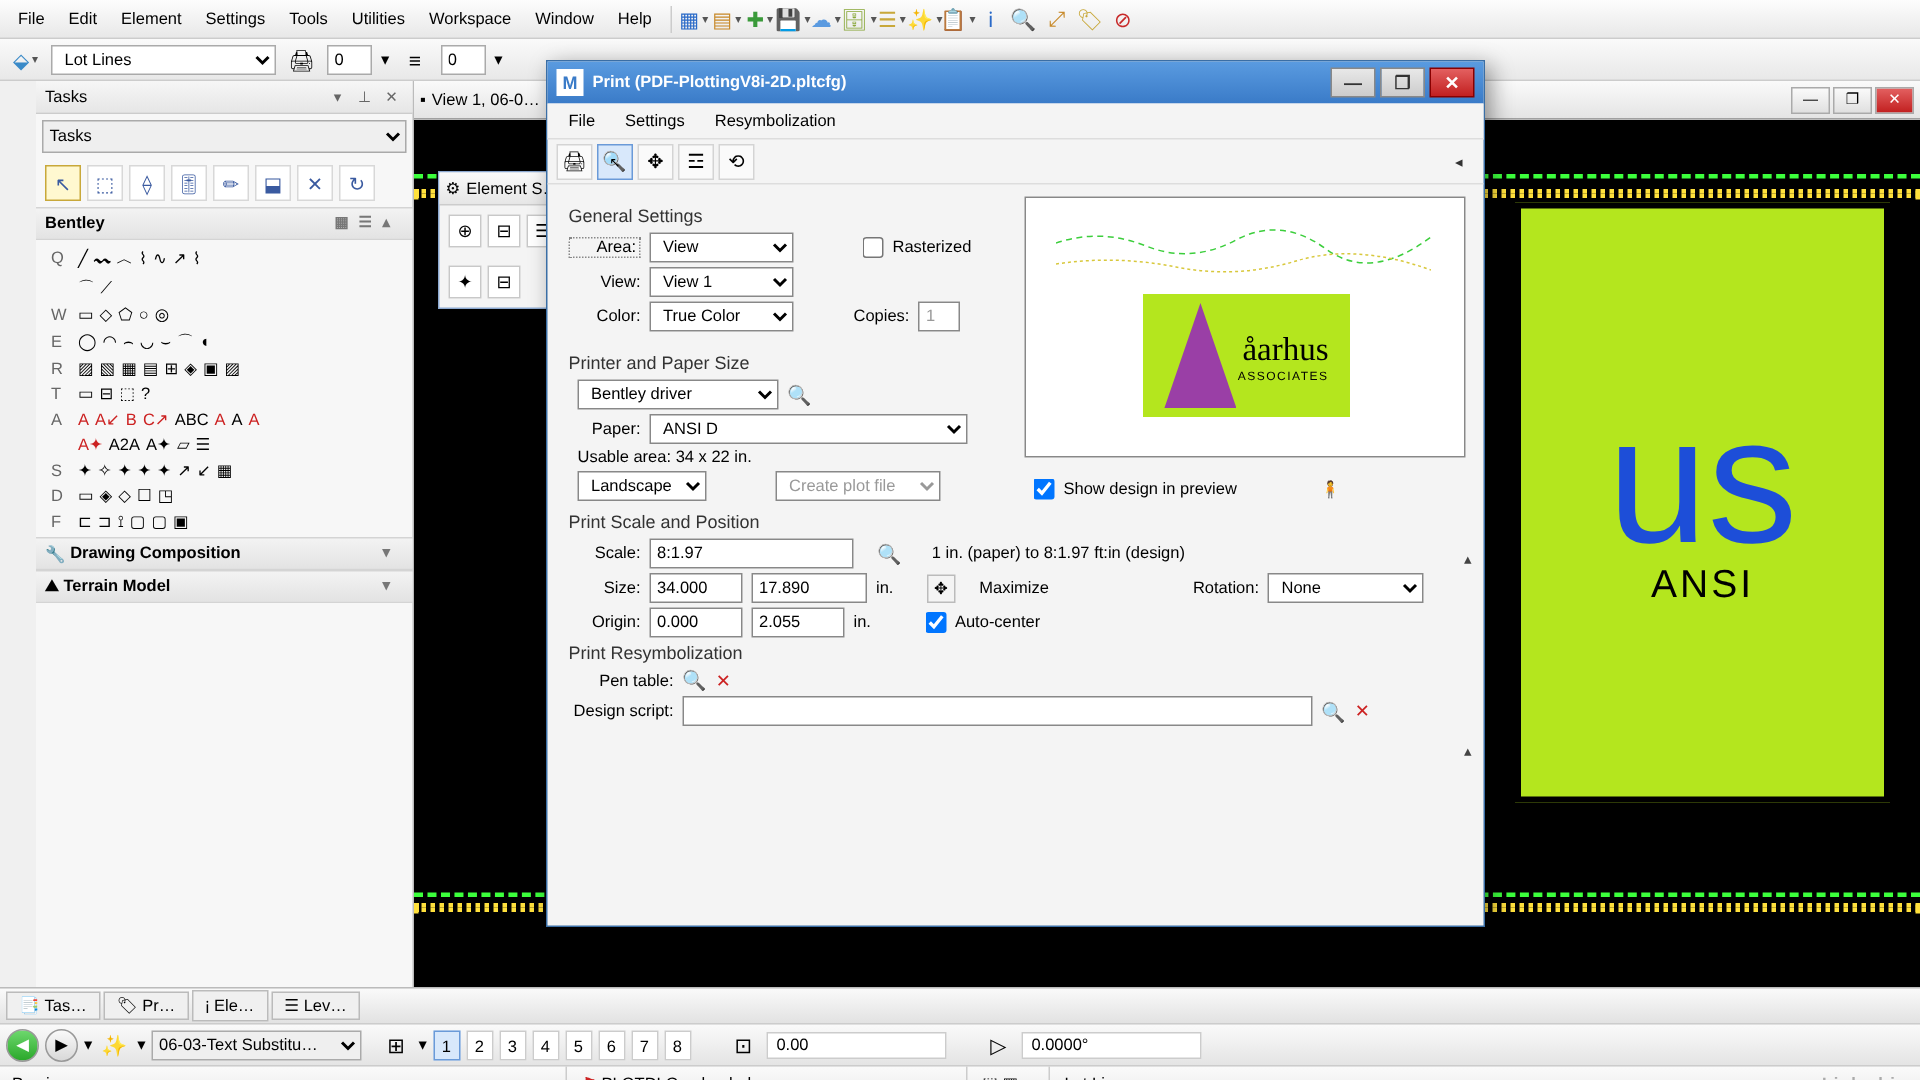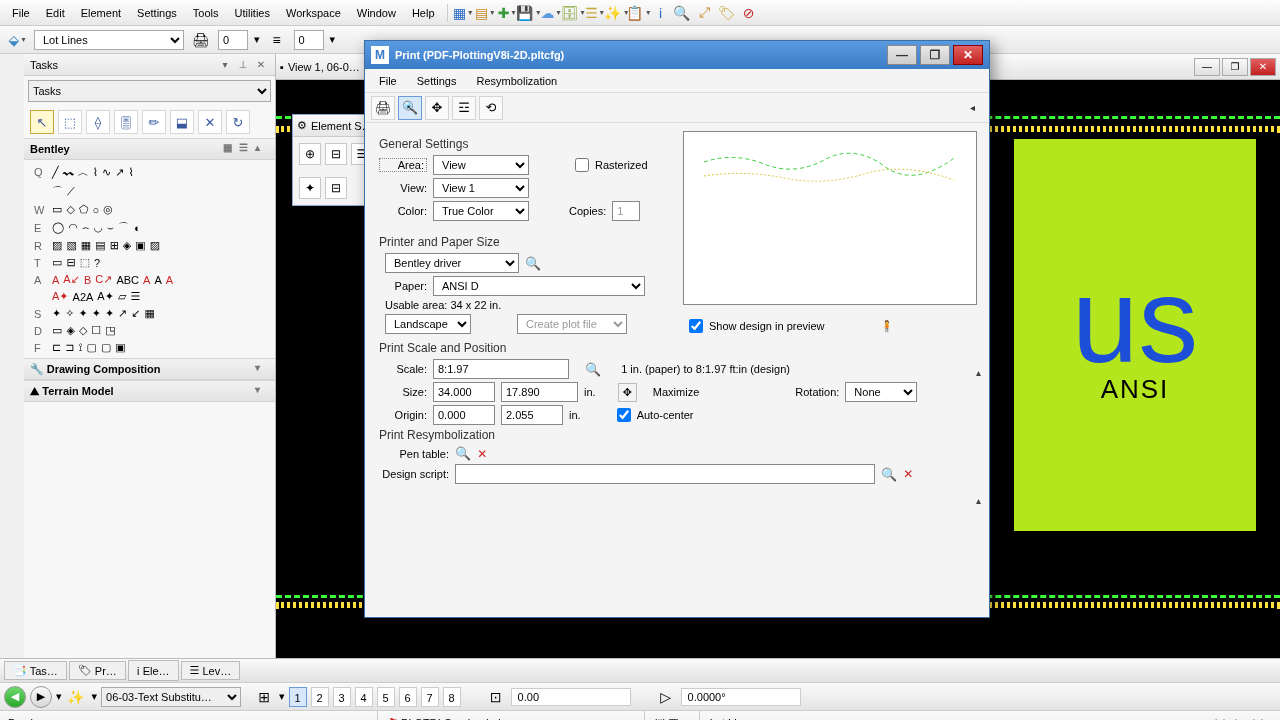--- a/index.html
+++ b/index.html
@@ -317,6 +317,13 @@
             <path d="M0 10 Q30 0 60 12 T120 8 T180 14 T250 6" stroke="#3cce3c" stroke-dasharray="4 3" fill="none"></path>
             <path d="M0 24 Q40 18 80 26 T160 22 T250 28" stroke="#d8c83c" stroke-dasharray="2 2" fill="none"></path>
           </svg>
+        <div class="preview-logo">
+          <div class="starburst"></div>
+          <div>
+            <div class="txt">åarhus</div>
+            <div style="font-size:8px;letter-spacing:1px;text-align:right">ASSOCIATES</div>
+          </div>
+        </div>
       </div>
     </div>
 

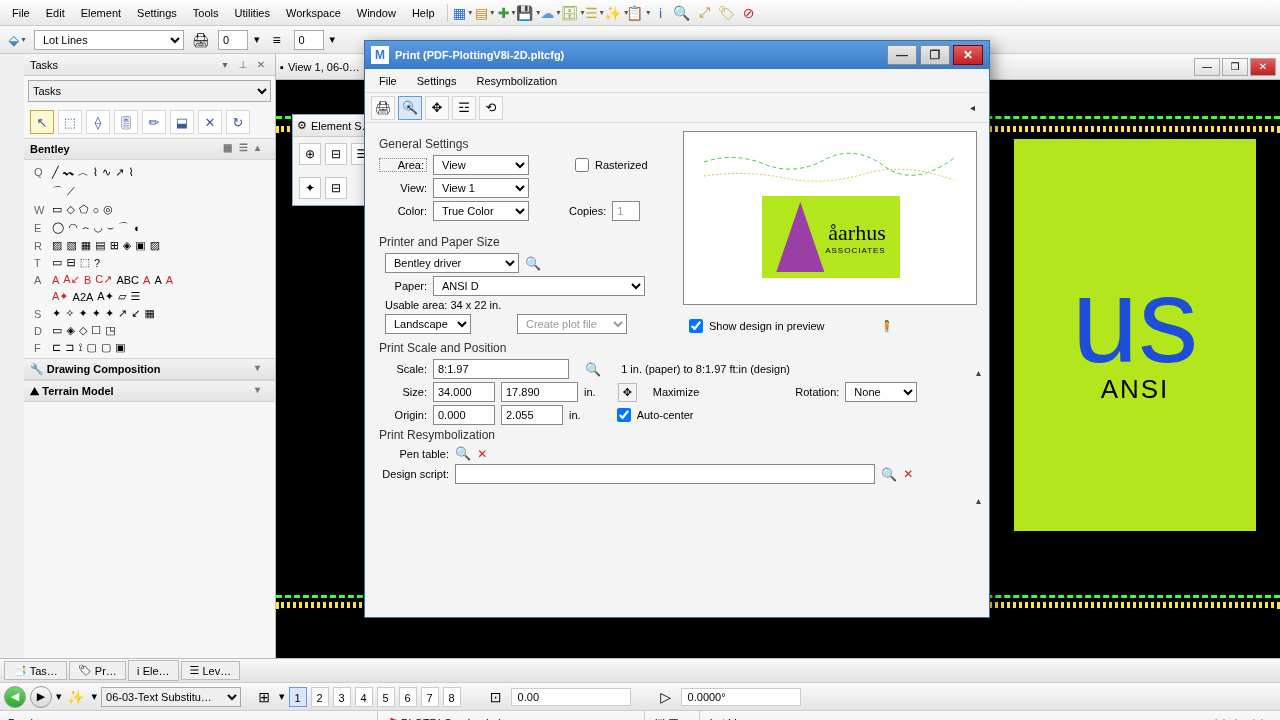--- a/index.html
+++ b/index.html
@@ -383,7 +383,7 @@
       <span style="margin-left:16px;border:1px solid #bbb;padding:2px 4px">✥</span>
         <span style="margin-left:10px">Maximize</span>
       <span style="margin-left:90px">Rotation:</span>
-        <select style="width:72px"><option>None</option></select>
+        <select style="width:104px"><option>None</option></select>
       </div>
     <div class="formrow">
         <label>Origin:</label>

